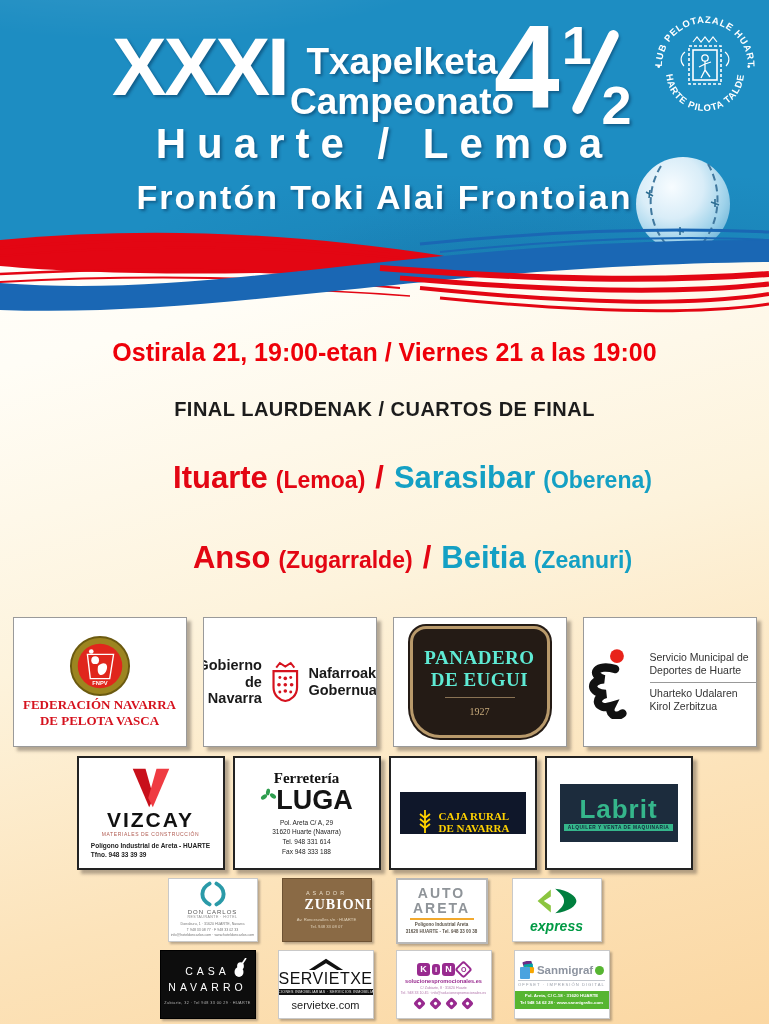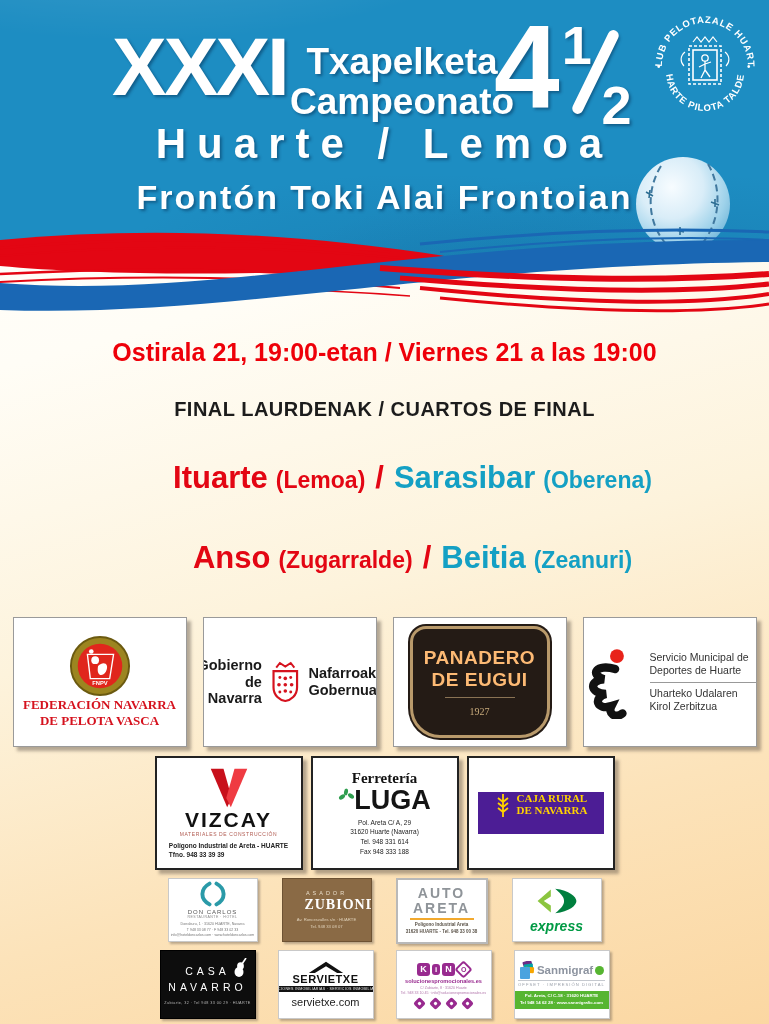--- a/index.html
+++ b/index.html
@@ -63,7 +63,7 @@
   
   .pan-badge{width:134px;height:106px;background:#241b15;border:3px solid #b99a6b;border-radius:16px 16px 30px 30px;
              box-shadow:0 0 0 2px #241b15;display:flex;flex-direction:column;align-items:center;justify-content:center;}
-  .pan-badge .pl{font-family:Liberation Sans, sans-serif;font-weight:bold;color:#fdba74;font-size:19px;line-height:1.15;letter-spacing:.5px;}
+  .pan-badge .pl{font-family:Liberation Serif, serif;font-weight:bold;color:#5eead4;font-size:19px;line-height:1.15;letter-spacing:.5px;}
   .pan-badge .py{font-family:"Liberation Serif",serif;color:#c8ab7c;font-size:10px;margin-top:8px;}
   .pan-div{width:70px;height:1px;background:#8a7354;margin-top:6px;}
   

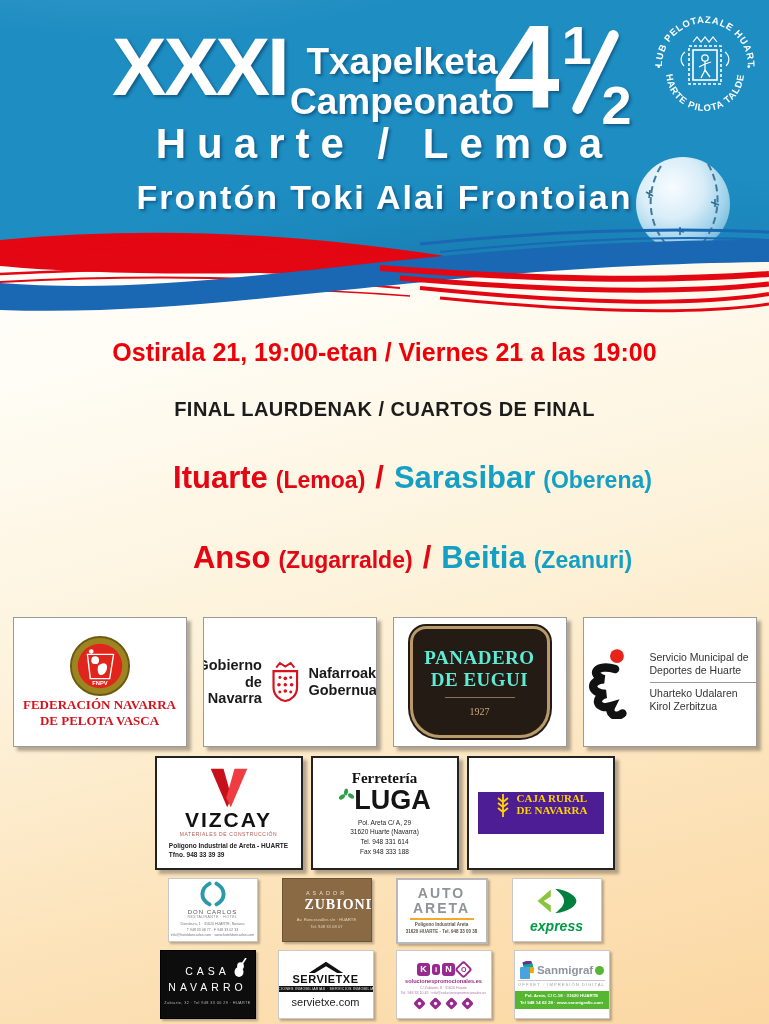--- a/index.html
+++ b/index.html
@@ -82,7 +82,7 @@
   .luga .t{font-size:27px;font-weight:bold;color:#141414;letter-spacing:0;line-height:1;}
   .luga .ad{font-size:6.5px;color:#222;line-height:1.5;margin-top:4px;}
   
-  .cr-band{width:126px;height:42px;background:#4c1d95;display:flex;align-items:flex-start;justify-content:center;gap:5px;}
+  .cr-band{width:126px;height:42px;background:#0f172a;display:flex;align-items:flex-end;justify-content:center;gap:5px;}
   .cr-t{font-family:"Liberation Serif",serif;font-weight:bold;color:#ffd200;font-size:11px;line-height:1.1;}
   
   .lab-box{width:118px;height:58px;background:#1c2c3d;display:flex;flex-direction:column;align-items:center;justify-content:center;}

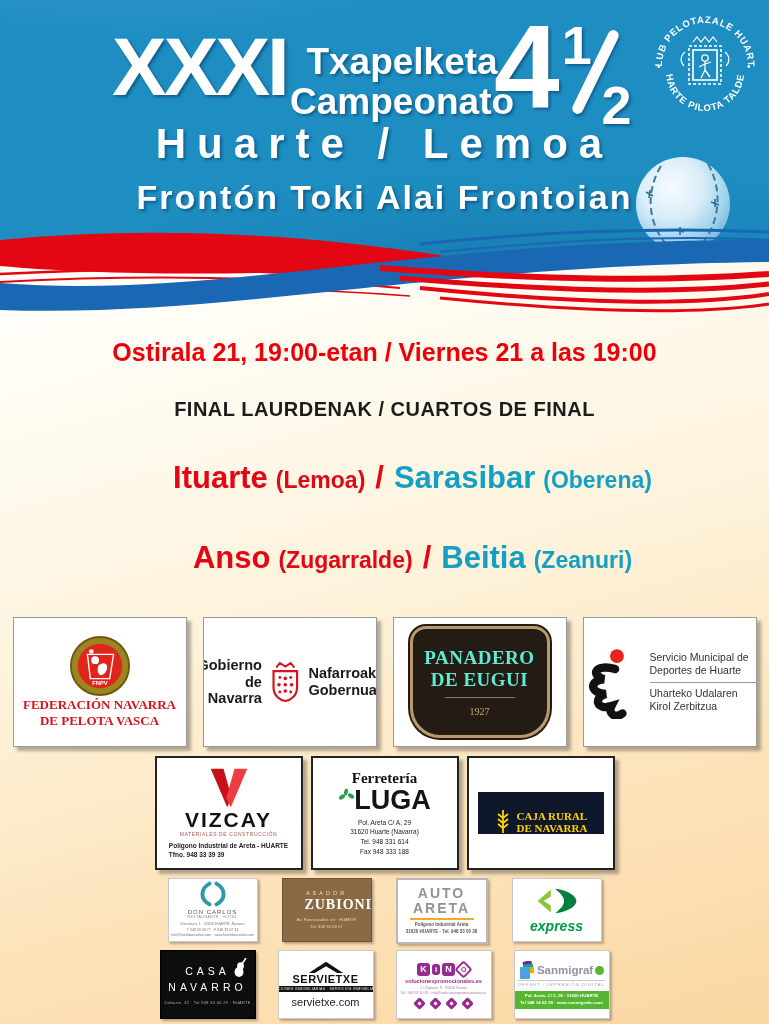--- a/index.html
+++ b/index.html
@@ -333,6 +333,12 @@
       </div>
     </div>
 
+    <div class="card">
+      <div class="lab-box">
+        <div class="lab-t">Labrit</div>
+        <div class="lab-band">ALQUILER Y VENTA DE MAQUINARIA</div>
+      </div>
+    </div>
   </div>
 
   <div class="srow row3">

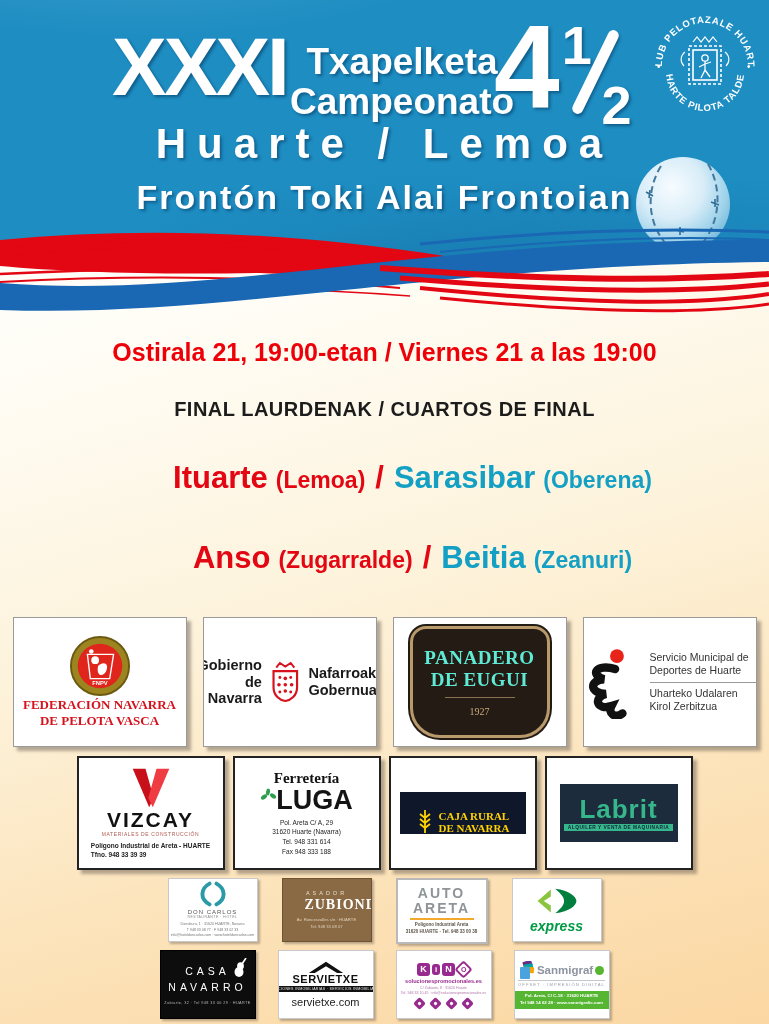--- a/index.html
+++ b/index.html
@@ -109,7 +109,7 @@
   .cn .t{color:#fff;font-size:10.5px;letter-spacing:4px;line-height:1.5;}
   .cn .ad{color:#b5b5b5;font-size:3.8px;letter-spacing:.4px;margin-top:5px;}
   
-  .sv .t{color:#111;font-weight:bold;font-size:11px;letter-spacing:.5px;}
+  .sv .t{color:#111;font-weight:normal;font-size:16px;letter-spacing:.5px;}
   .sv .band{background:#111;color:#eee;font-size:3.6px;letter-spacing:.3px;padding:1px 3px;margin-top:1px;white-space:nowrap;}
   .sv .web{color:#222;font-size:11px;margin-top:4px;}
   

